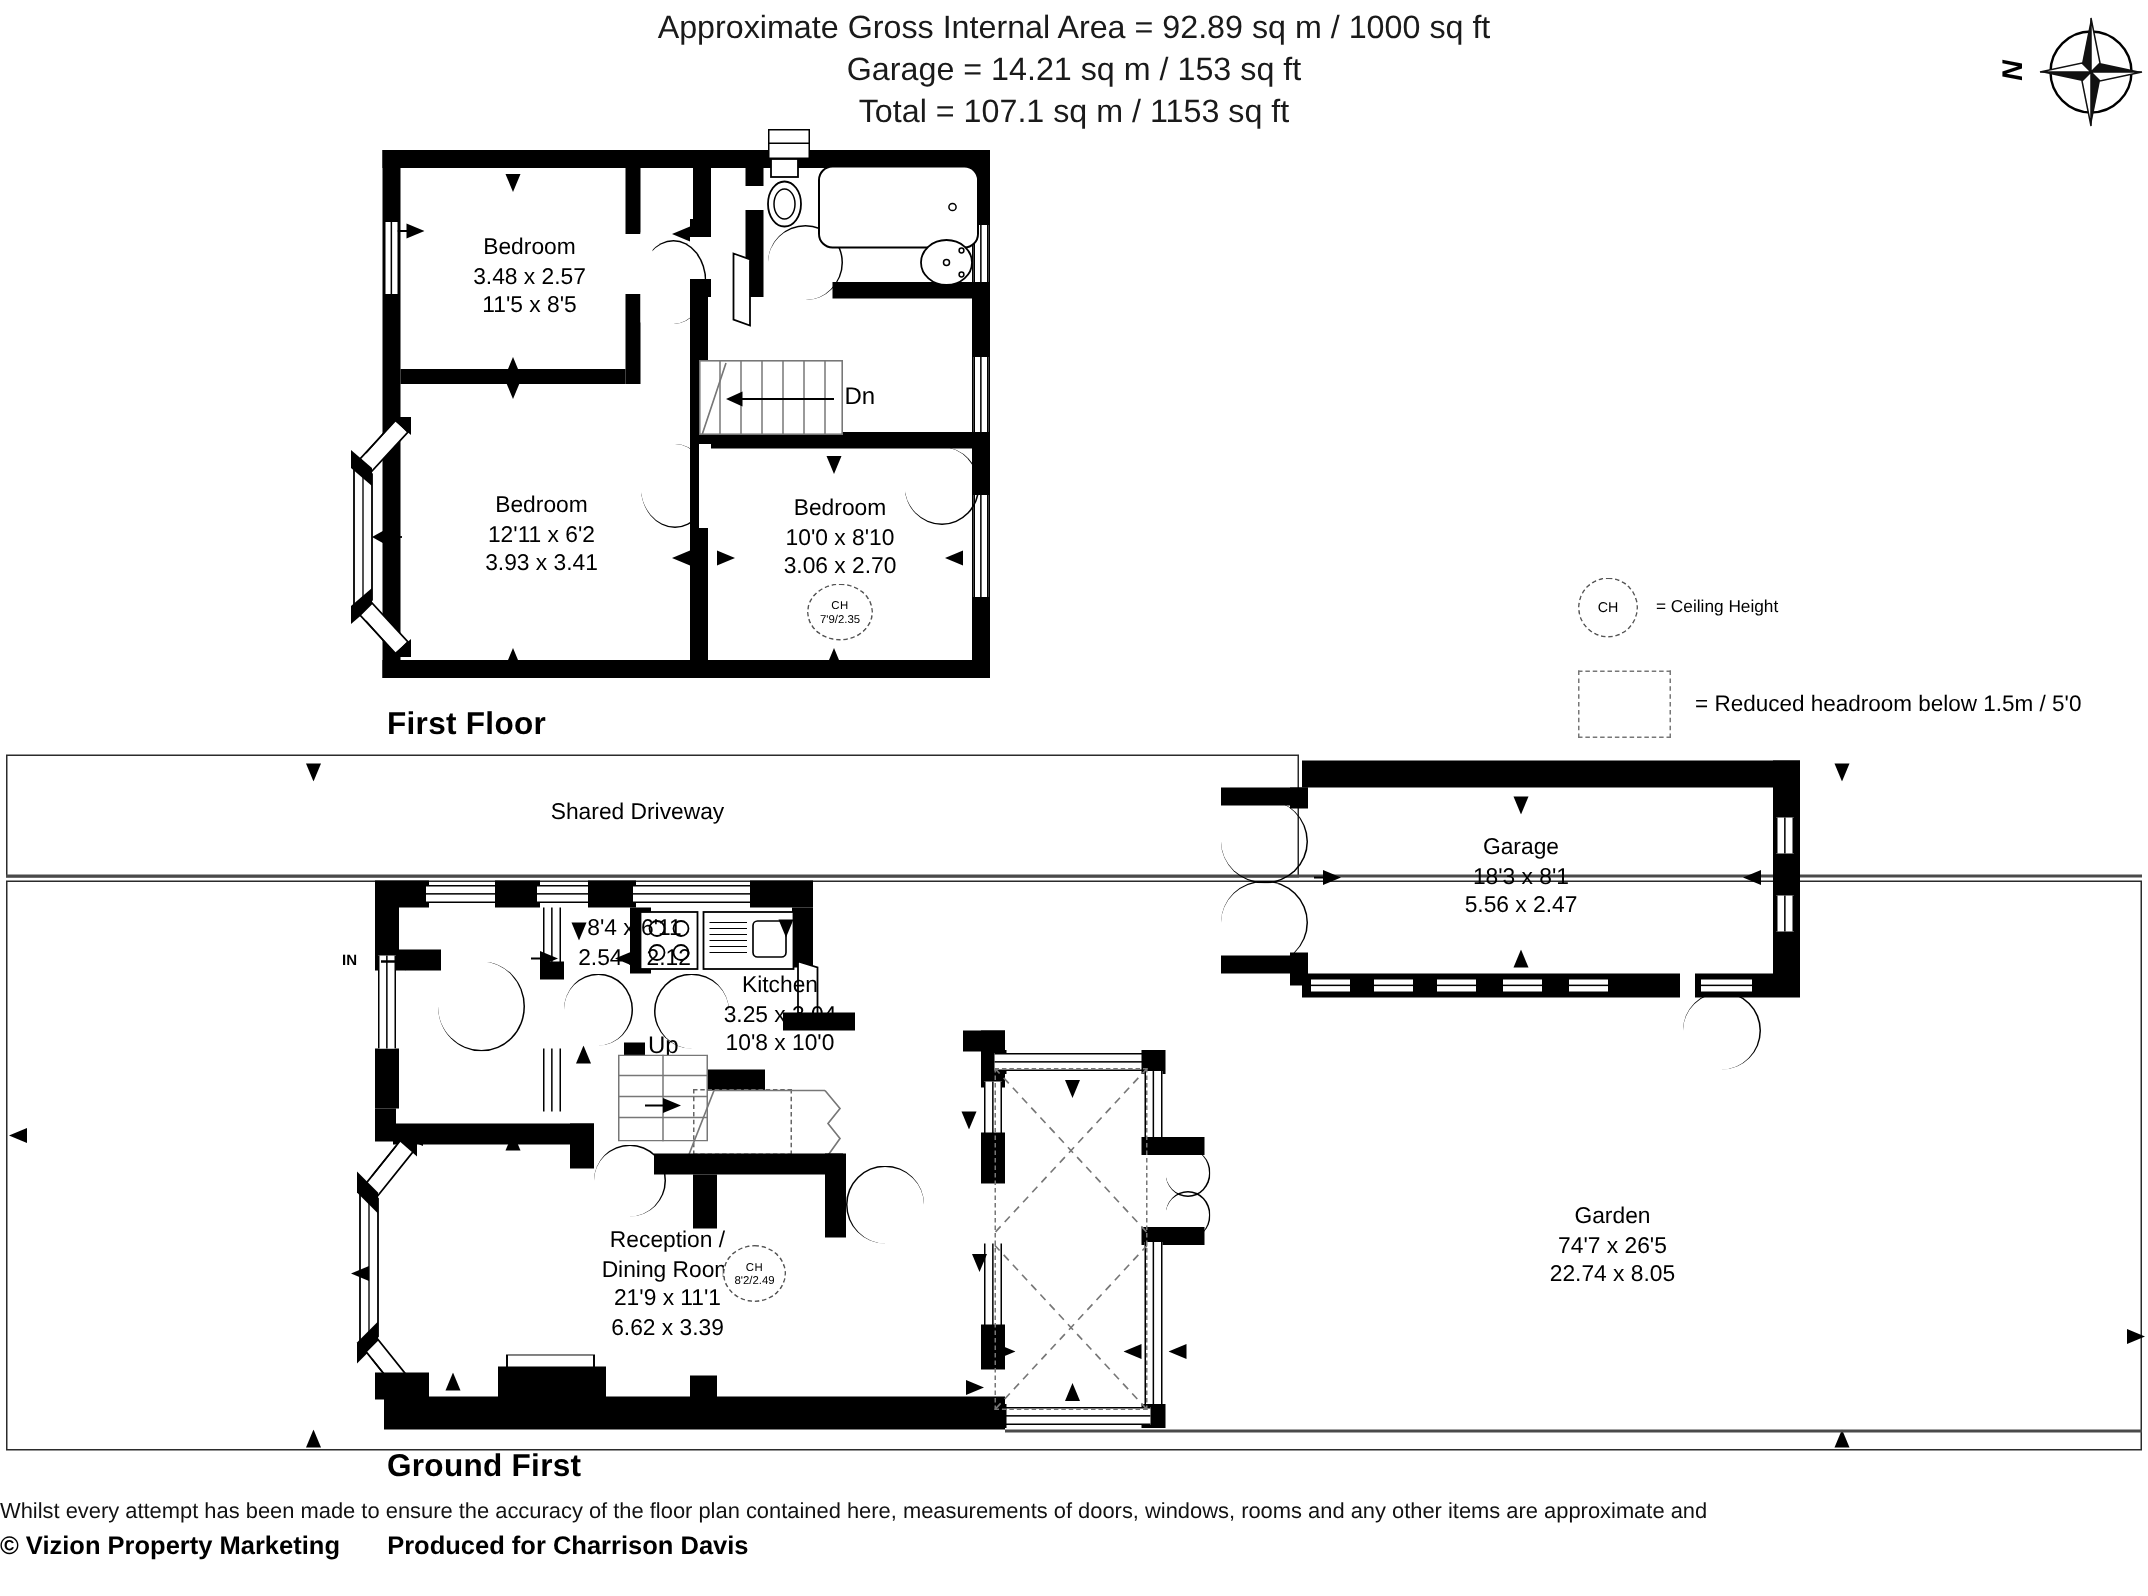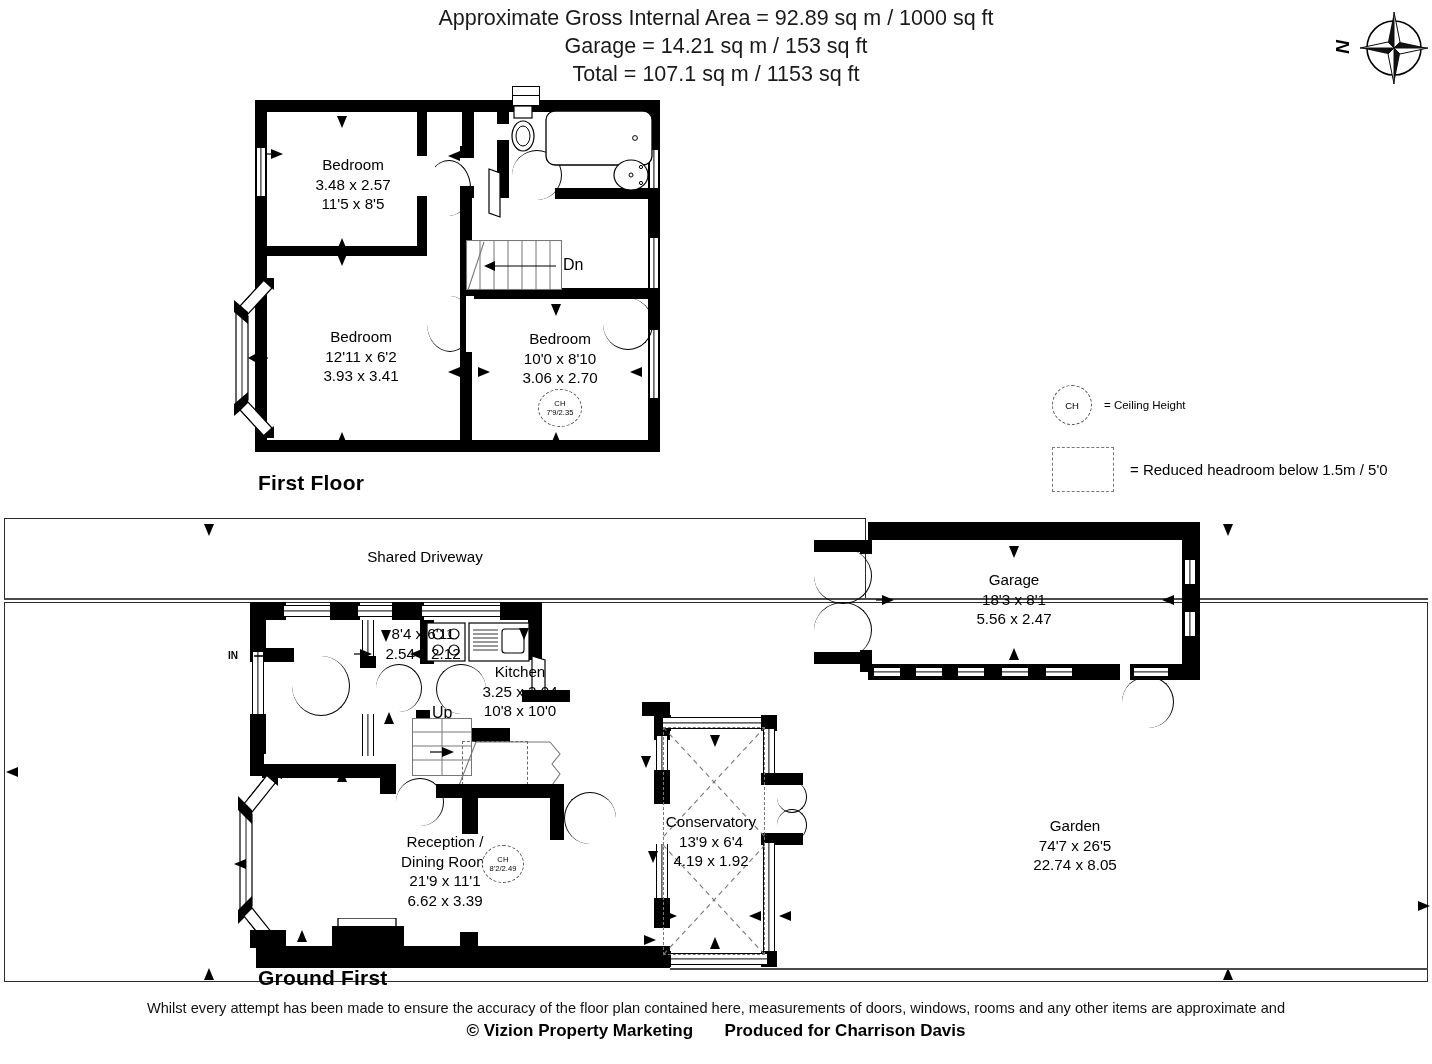--- a/index.html
+++ b/index.html
@@ -355,7 +355,7 @@
     </div>
   </div>
 
-  <div class="abs" style="left:0;top:510px;width:1136px;height:470px">
+  <div class="abs" style="left:0;top:495px;width:1136px;height:470px">
 
     <div class="outline" style="left:4px;top:8px;width:862px;height:82px"></div>
     <div class="abs ctr" style="left:300px;top:38px;width:250px;font-size:15.2px">Shared Driveway</div>

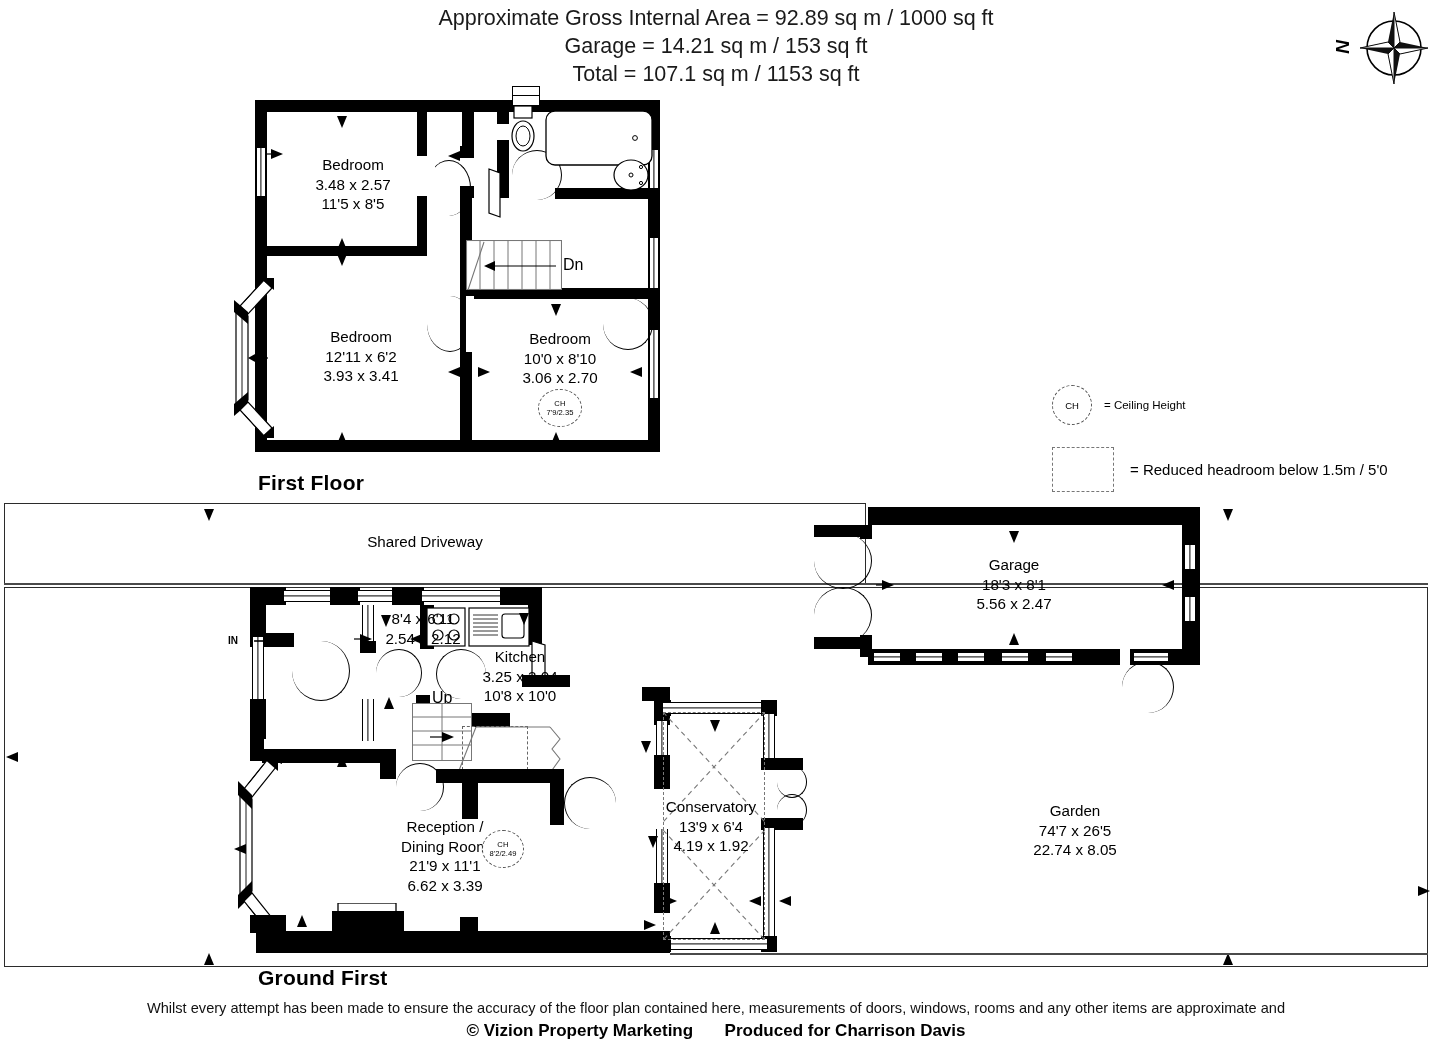--- a/index.html
+++ b/index.html
@@ -649,11 +649,6 @@
       <div class="arc arc-br" style="left:122px;top:66px;width:30px;height:32px"></div>
       <div class="arc arc-tr" style="left:122px;top:94px;width:30px;height:32px"></div>
 
-      <div class="abs room-label ctr" style="left:-8px;top:97px;width:128px">
-        <div class="nm">Conservatory</div>
-        <div>13'9 x 6'4</div>
-        <div>4.19 x 1.92</div>
-      </div>
 
       <svg class="abs" style="left:54px;top:16px" width="12" height="16">
           <polygon points="6,16 1,4 11,4" fill="#000"></polygon>

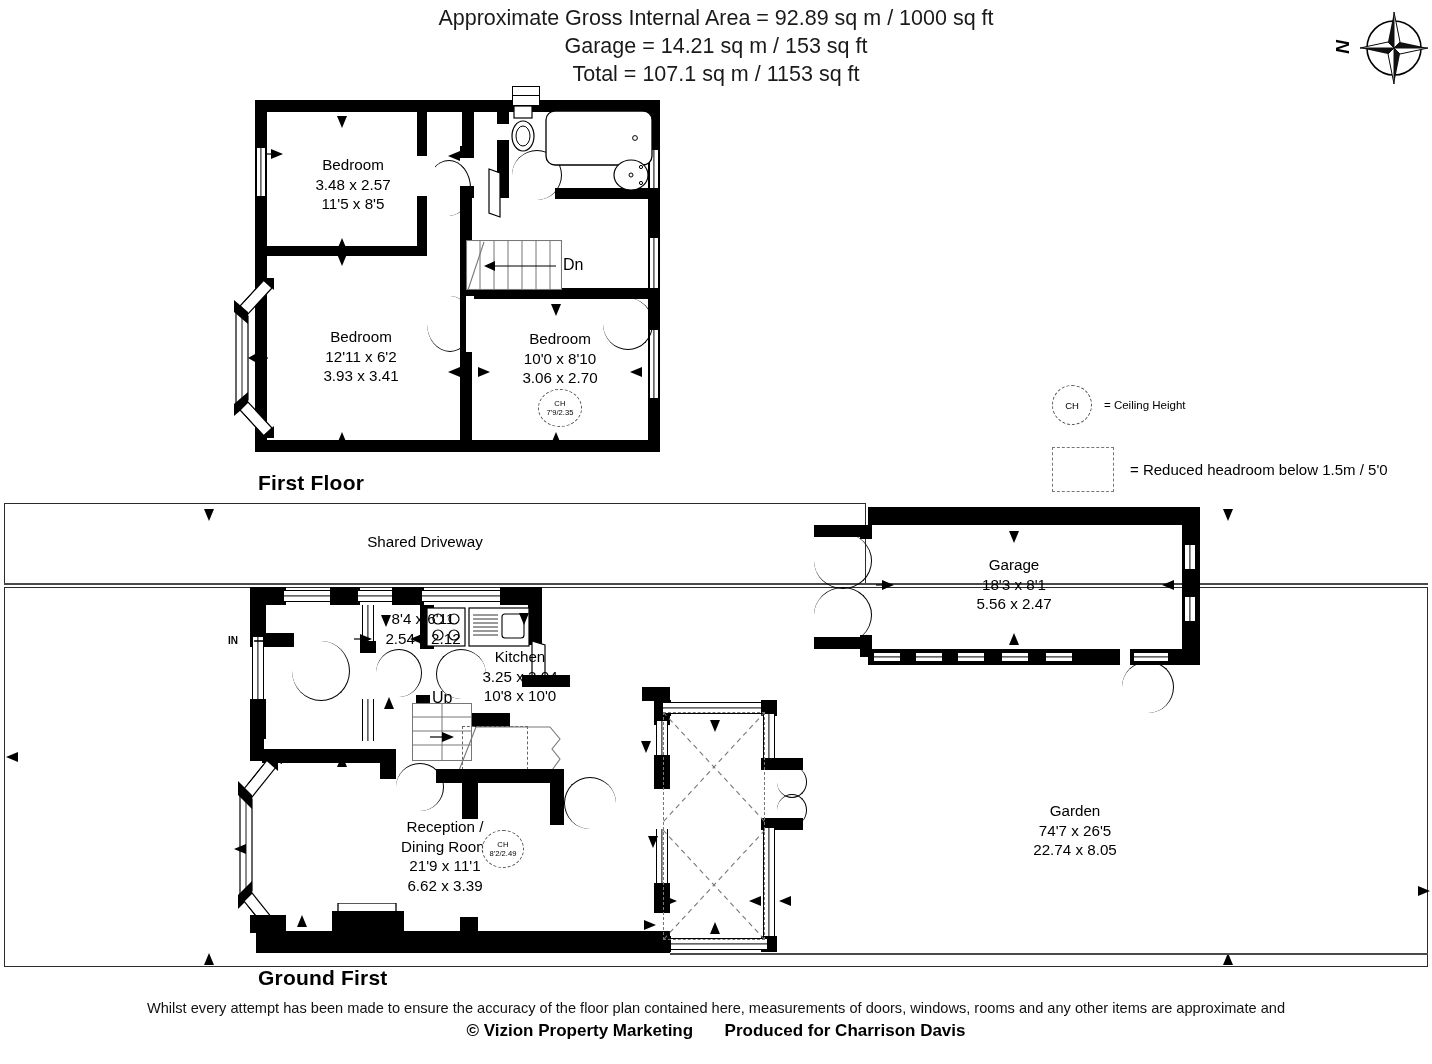--- a/index.html
+++ b/index.html
@@ -141,7 +141,7 @@
 
   
   #footer {
-    left: 0; top: 998px; width: 1432px; text-align: center;
+    left: 0; top: 998px; width: 1432px; 
   }
   #footer .dl { font-size: 14.6px; line-height: 20px; color:#111; }
   #footer .credit { font-size: 17px; font-weight: bold; margin-top: 3px; }

